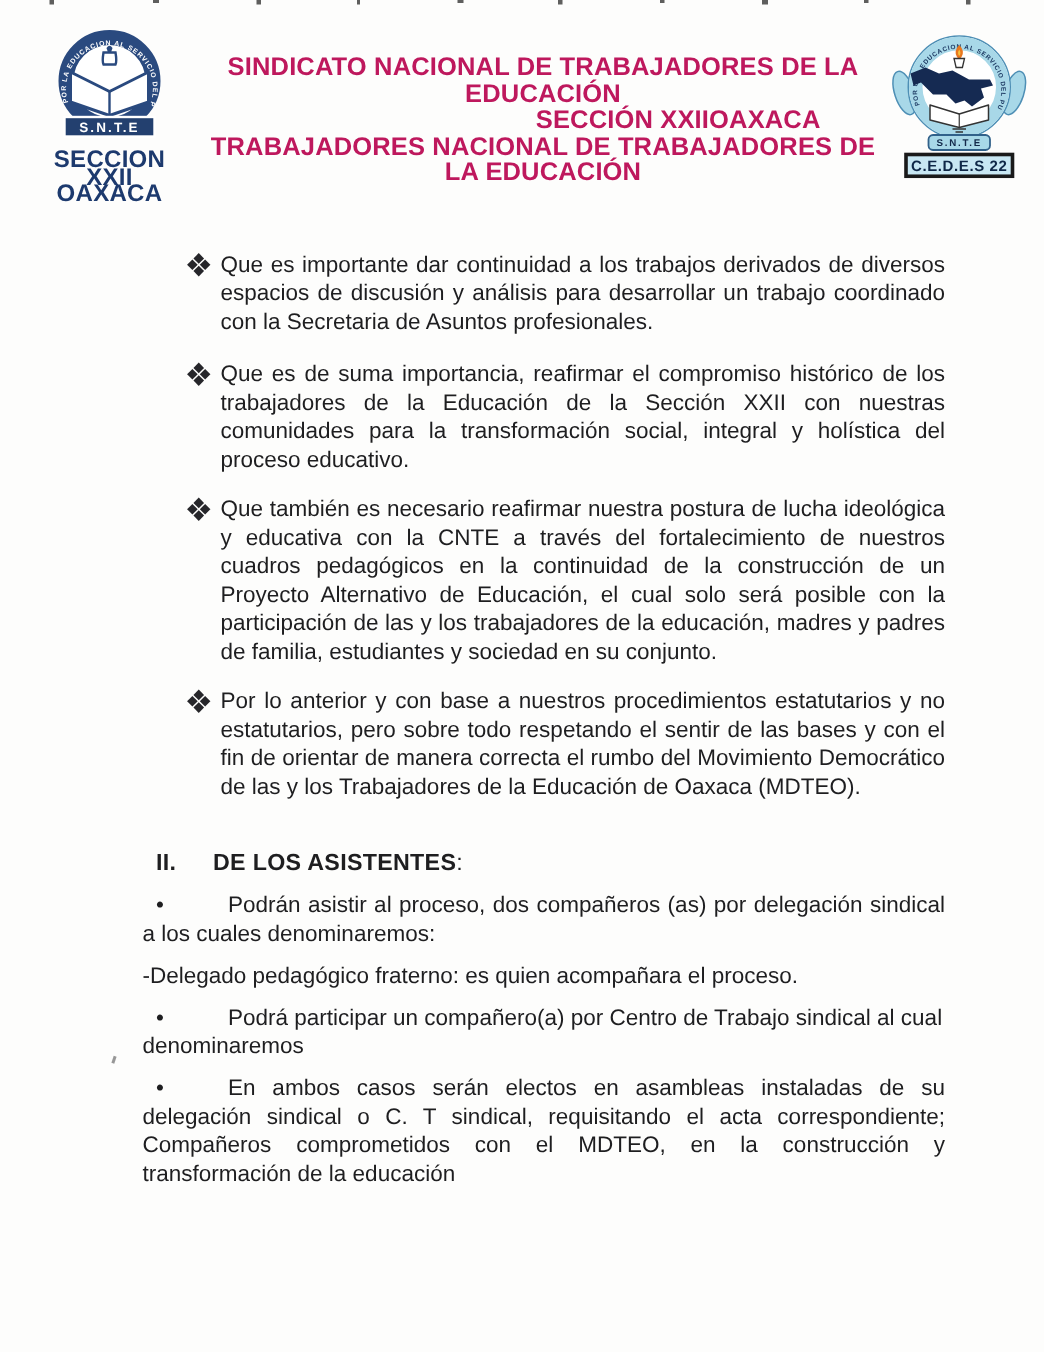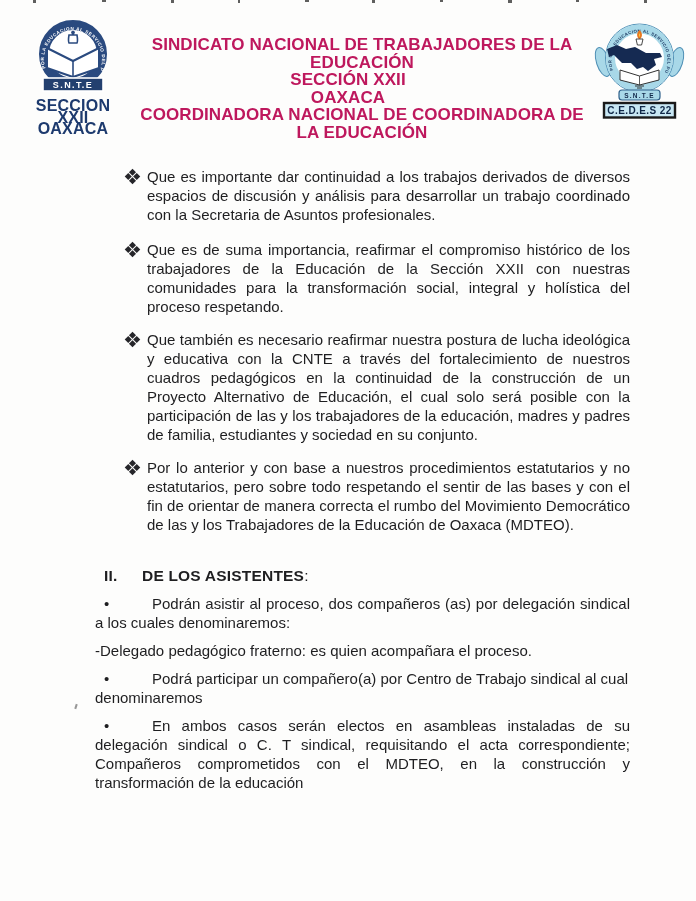--- a/index.html
+++ b/index.html
@@ -20,7 +20,7 @@
     text-align:center; font-weight:bold; font-size:17px; line-height:17.6px;
     color:#be185d; letter-spacing:.1px;
   }
-  .h-split { display:flex; justify-content:space-between; padding:0 44px 0 16px;flex-direction:column; }
+  .h-split { display:flex; justify-content:flex-end; padding:0 44px 0 16px; }
   .logo-wrap { position:absolute; text-align:center; }
   .logo-left  { left:24px;  top:20px; width:98px; }
   .logo-right { left:591px; top:22px; width:97px; }

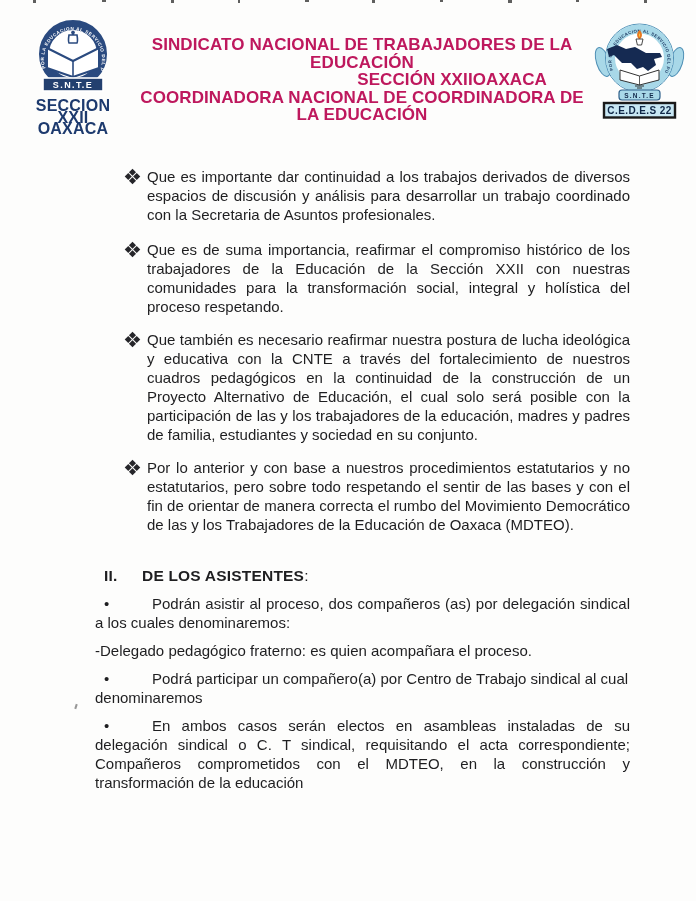--- a/index.html
+++ b/index.html
@@ -95,7 +95,7 @@
         <span>SECCIÓN XXII</span>
         <span>OAXACA</span>
       </div>
-      <div>COORDINADORA NACIONAL DE COORDINADORA DE LA EDUCACIÓN</div>
+      <div>TRABAJADORES NACIONAL DE TRABAJADORES DE LA EDUCACIÓN</div>
     </div>
 
     <div class="logo-wrap logo-right">

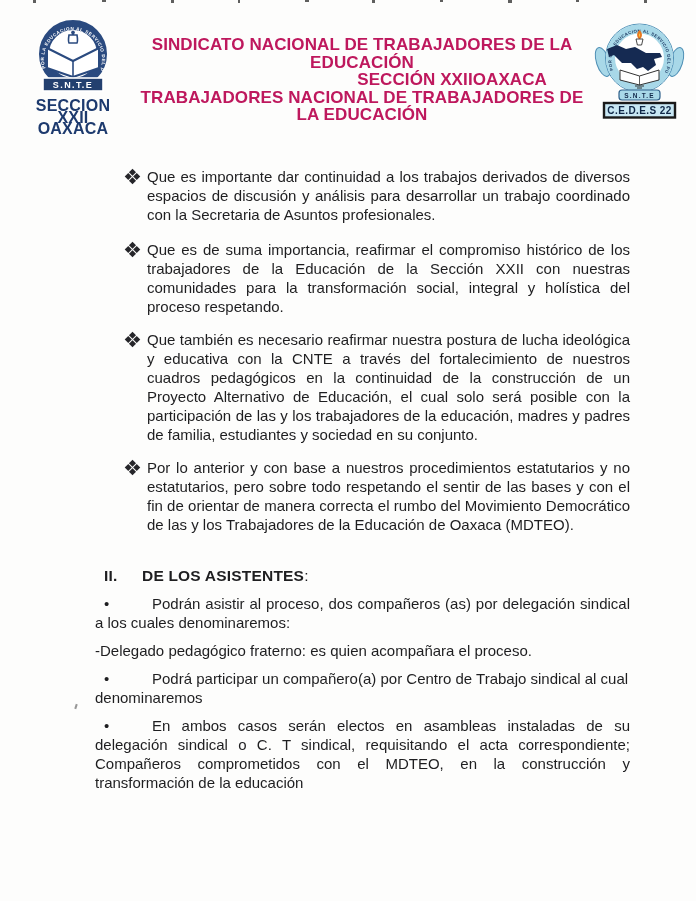--- a/index.html
+++ b/index.html
@@ -150,7 +150,7 @@
             <i></i>
             <i></i>
           </span>
-        <span>Que es de suma importancia, reafirmar el compromiso histórico de los trabajadores de la Educación de la Sección XXII con nuestras comunidades para la transformación social, integral y holística del proceso respetando.</span>
+        <span>Que es de suma importancia, reafirmar el compromiso histórico de los trabajadores de la Educación de la Sección XXII con nuestras comunidades para la transformación social, integral y holística del proceso educativo.</span>
       </li>
       <li class="d-item tight">
         <span class="dmark">

